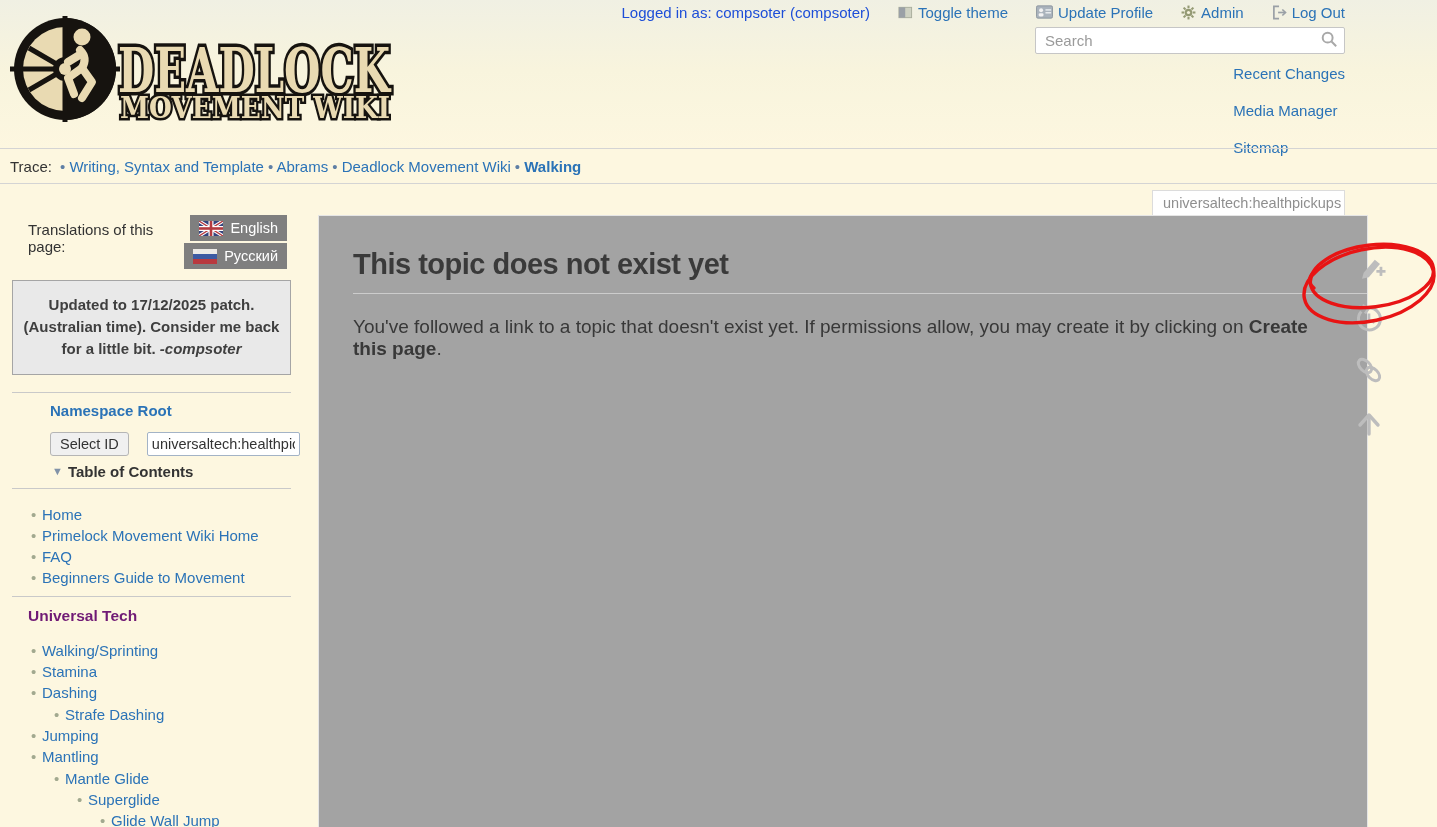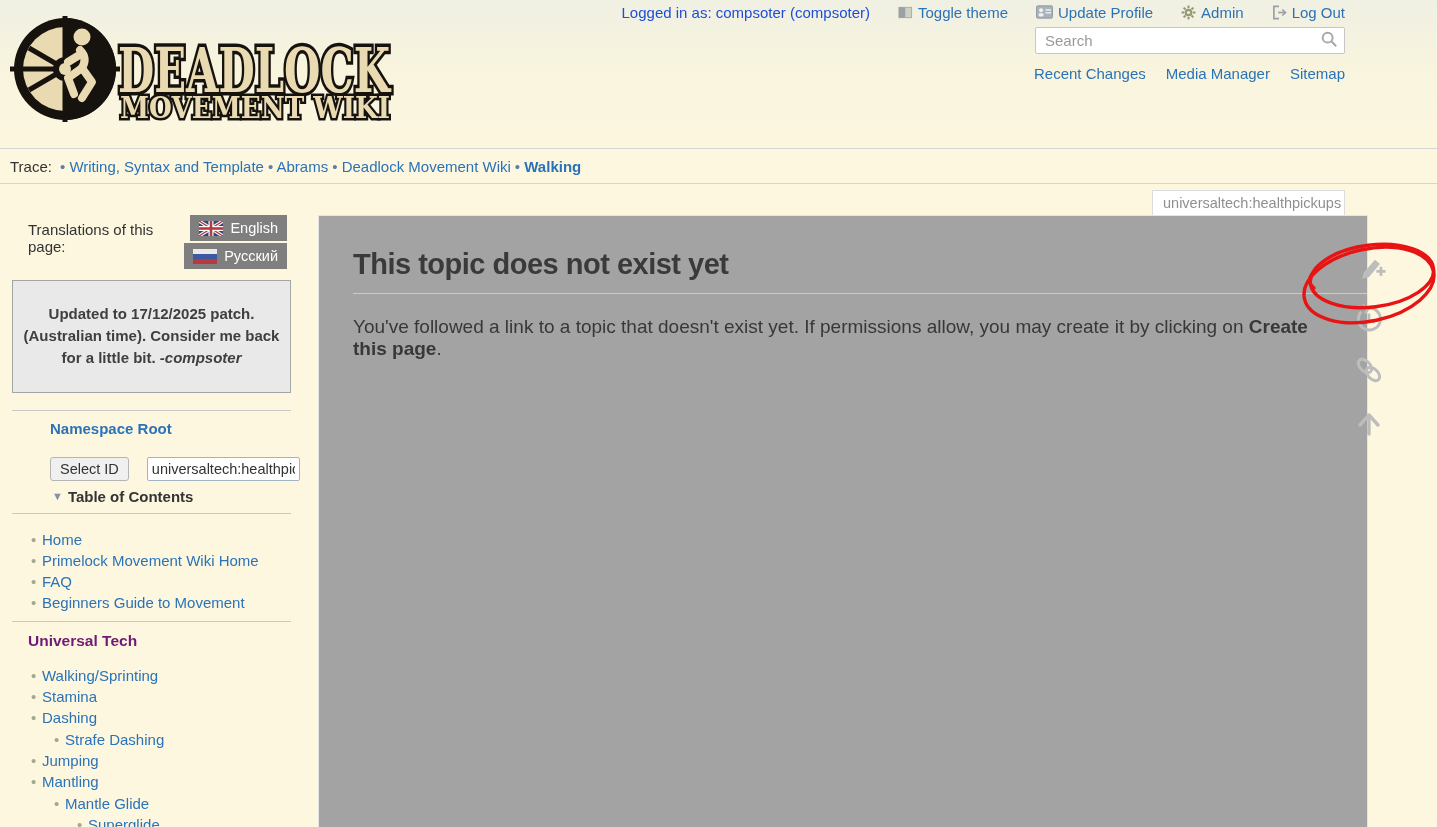--- a/index.html
+++ b/index.html
@@ -40,7 +40,7 @@
 
   .site-tools {
     position:absolute; top:65px; right:92px;
-    display:flex; gap:20px; font-size:15px;
+    display:flex; gap:20px; font-size:15px;flex-direction:column;
   }
 
   

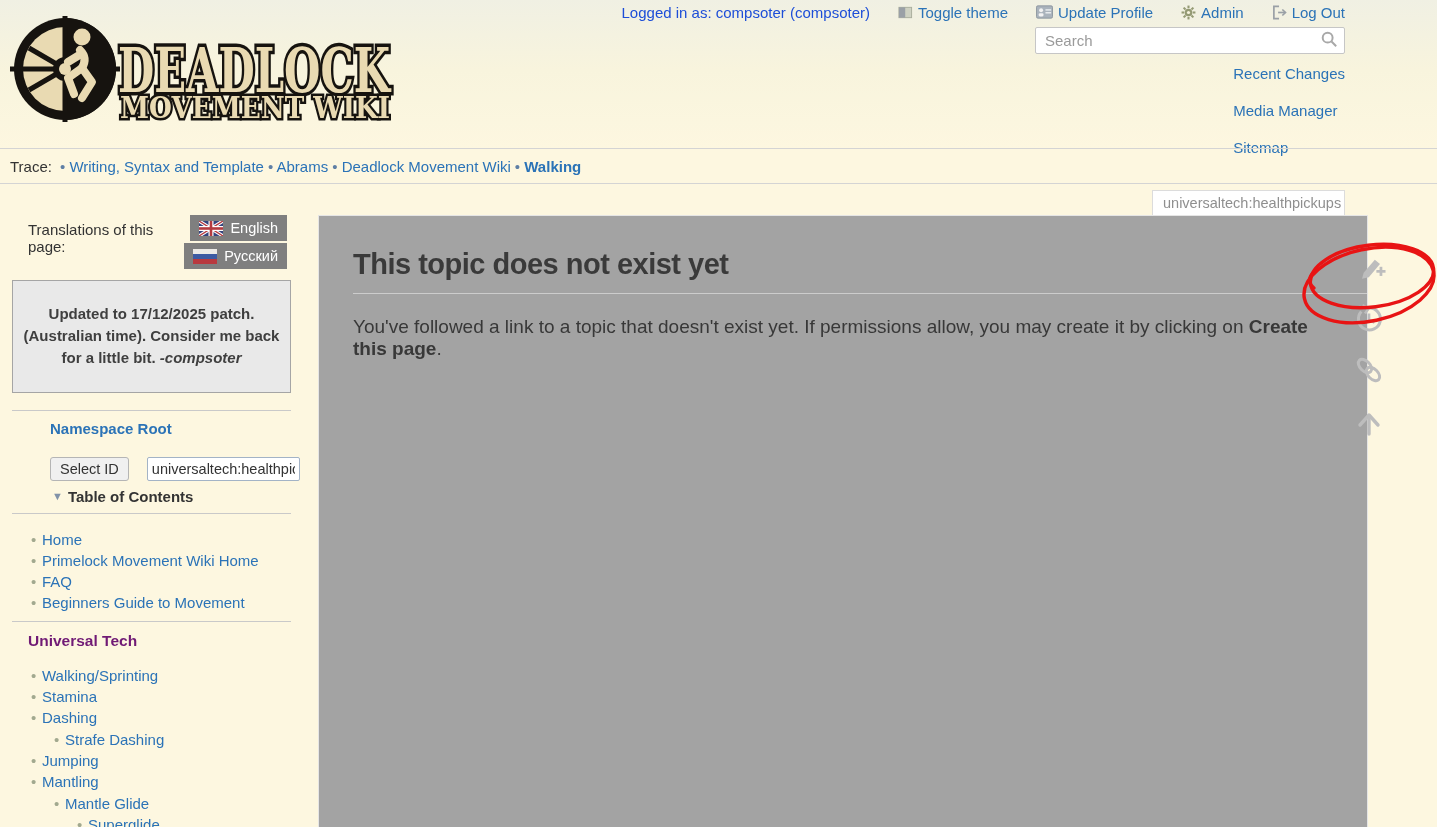--- a/index.html
+++ b/index.html
@@ -68,7 +68,7 @@
 
   .notice {
     margin:11px 27px 0 12px; background:#e9e9e9; border:1px solid #a5a5a5;
-    padding:22px 6px; text-align:center; font-weight:bold; color:#3f3f3f;
+    padding:13px 6px; text-align:center; font-weight:bold; color:#3f3f3f;
     font-size:15px; line-height:1.48;
   }
   .notice .author { font-style:italic; }

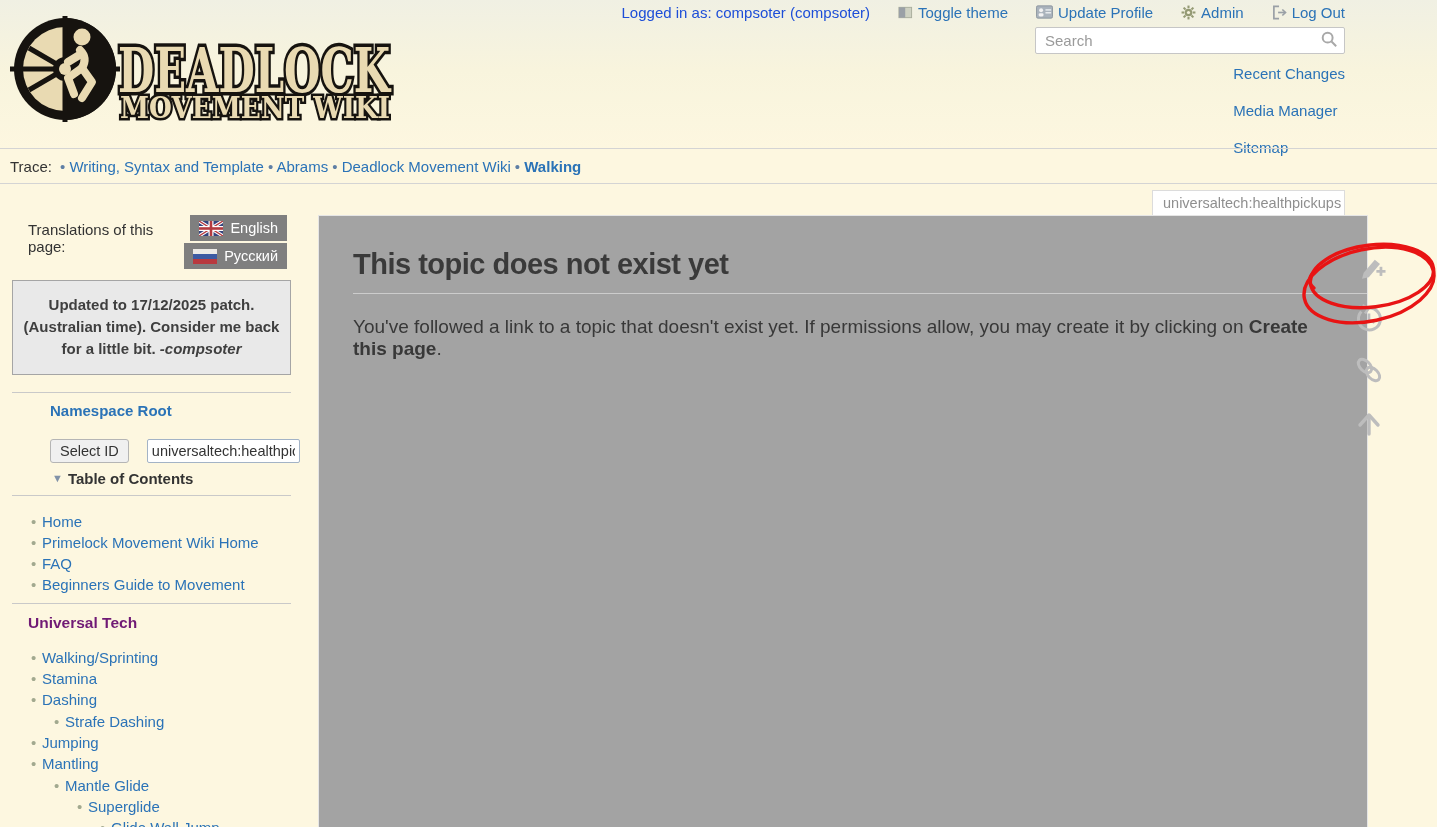--- a/index.html
+++ b/index.html
@@ -77,7 +77,7 @@
 
   .ns-block { margin:9px 0 0 50px; }
   .ns-title { color:#2b73b7; font-weight:bold; font-size:15px; }
-  .ns-row { margin-top:20px; display:flex; gap:18px; }
+  .ns-row { margin-top:13px; display:flex; gap:18px; }
   .select-id-btn {
     background:#f0f0f0; border:1px solid #b5b5b5; border-radius:3px;
     padding:3px 9px; font-size:14.5px; color:#333; cursor:pointer;

